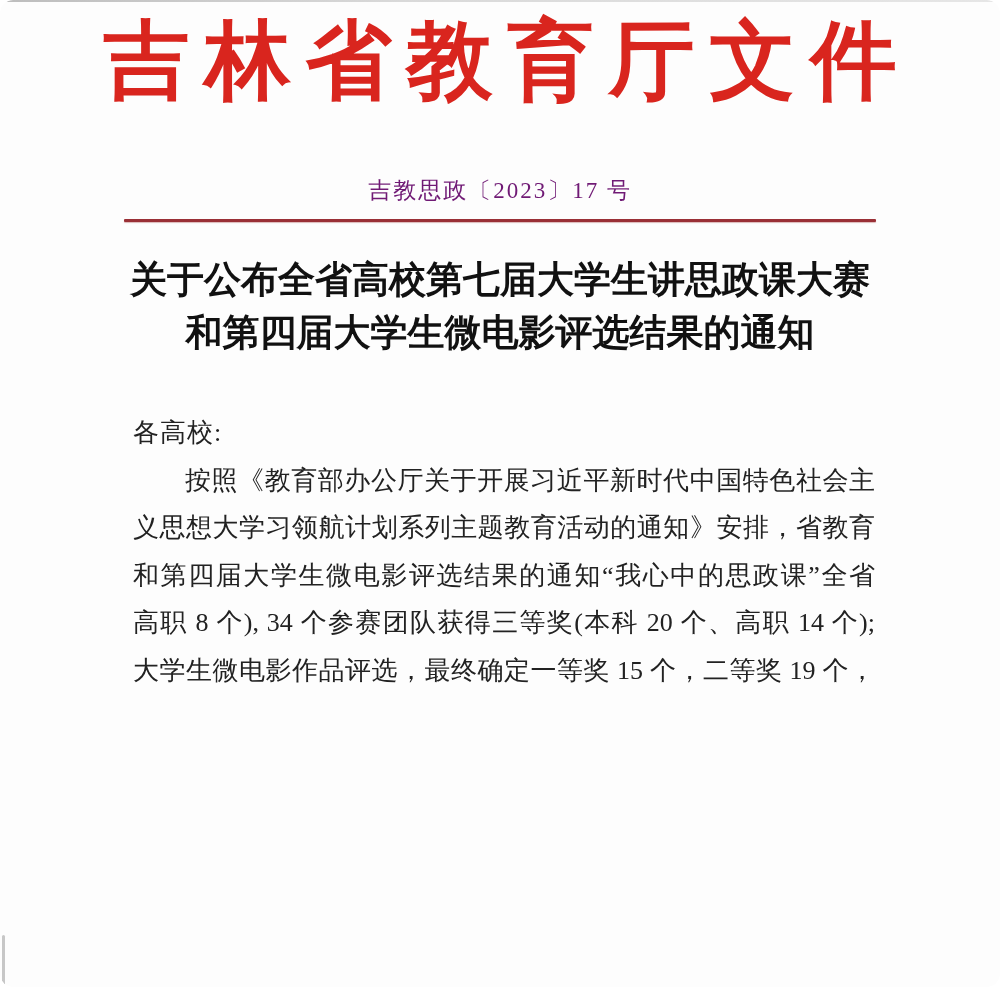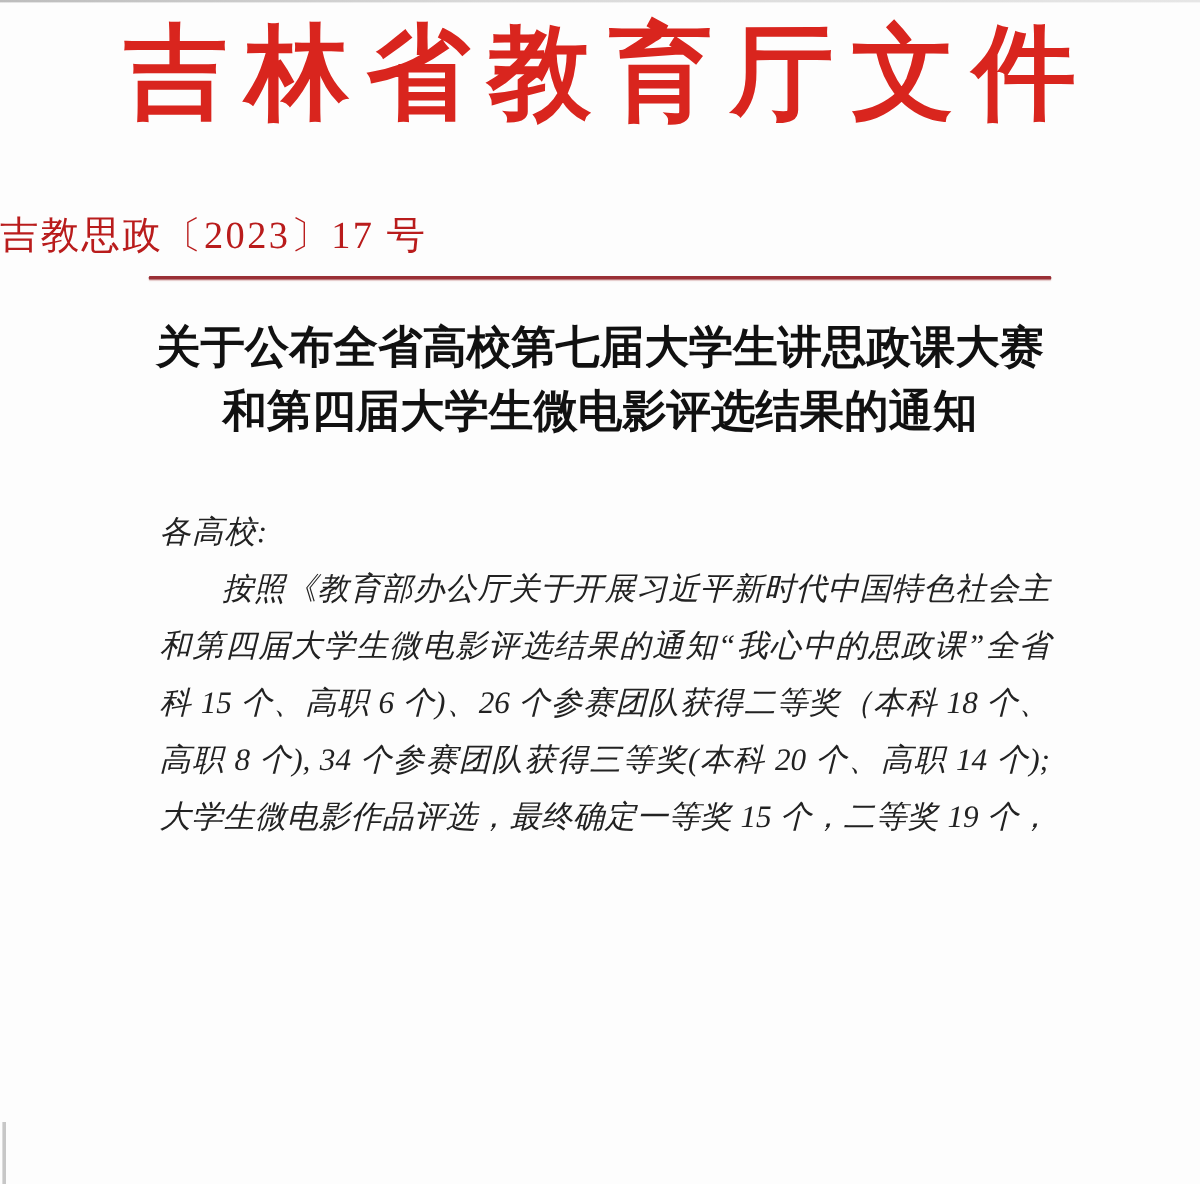--- a/index.html
+++ b/index.html
@@ -2,7 +2,7 @@
 <html><head>
 <meta charset="utf-8">
 <style>
-  * { margin: 0; padding: 0; box-sizing: border-box; }
+  * { margin: 0; padding: 0; box-sizing: border-box; border-radius: 13px; }
   html, body { background: #ffffff; }
   body {
     font-family: "Liberation Serif", "DejaVu Serif", serif;

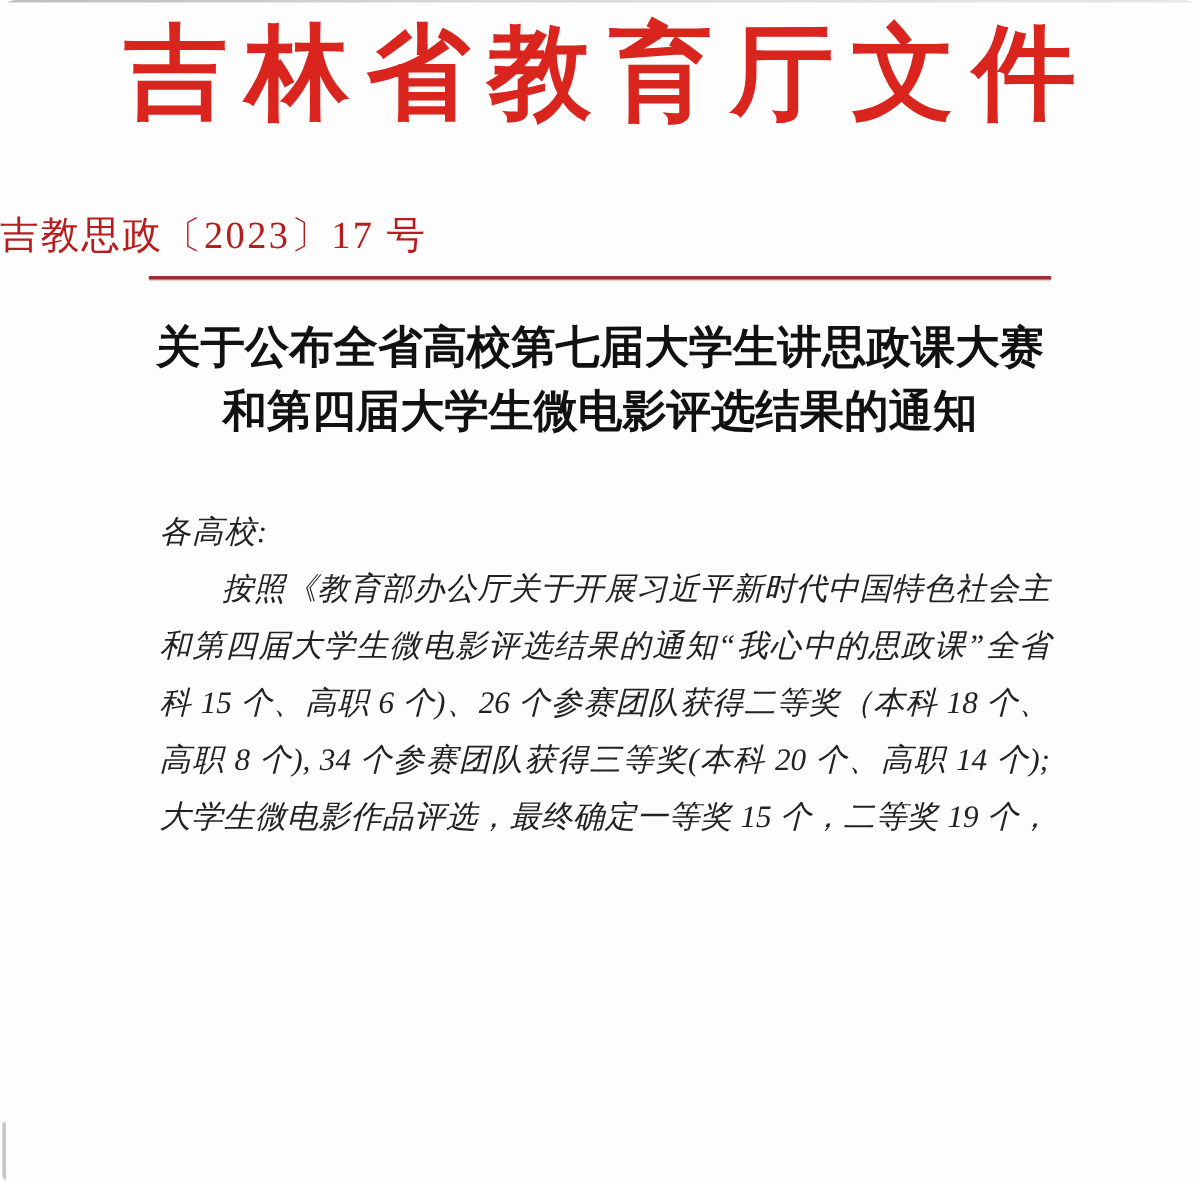--- a/index.html
+++ b/index.html
@@ -40,9 +40,10 @@
   }
   .doc-number {
     margin-top: 68px;
-    font-size: 32px;
+    text-align: center;
+    font-size: 23px;
     letter-spacing: 2px;
-    color: #b91c1c;
+    color: #701a75;
     line-height: 1.2;
   }
   .red-divider {

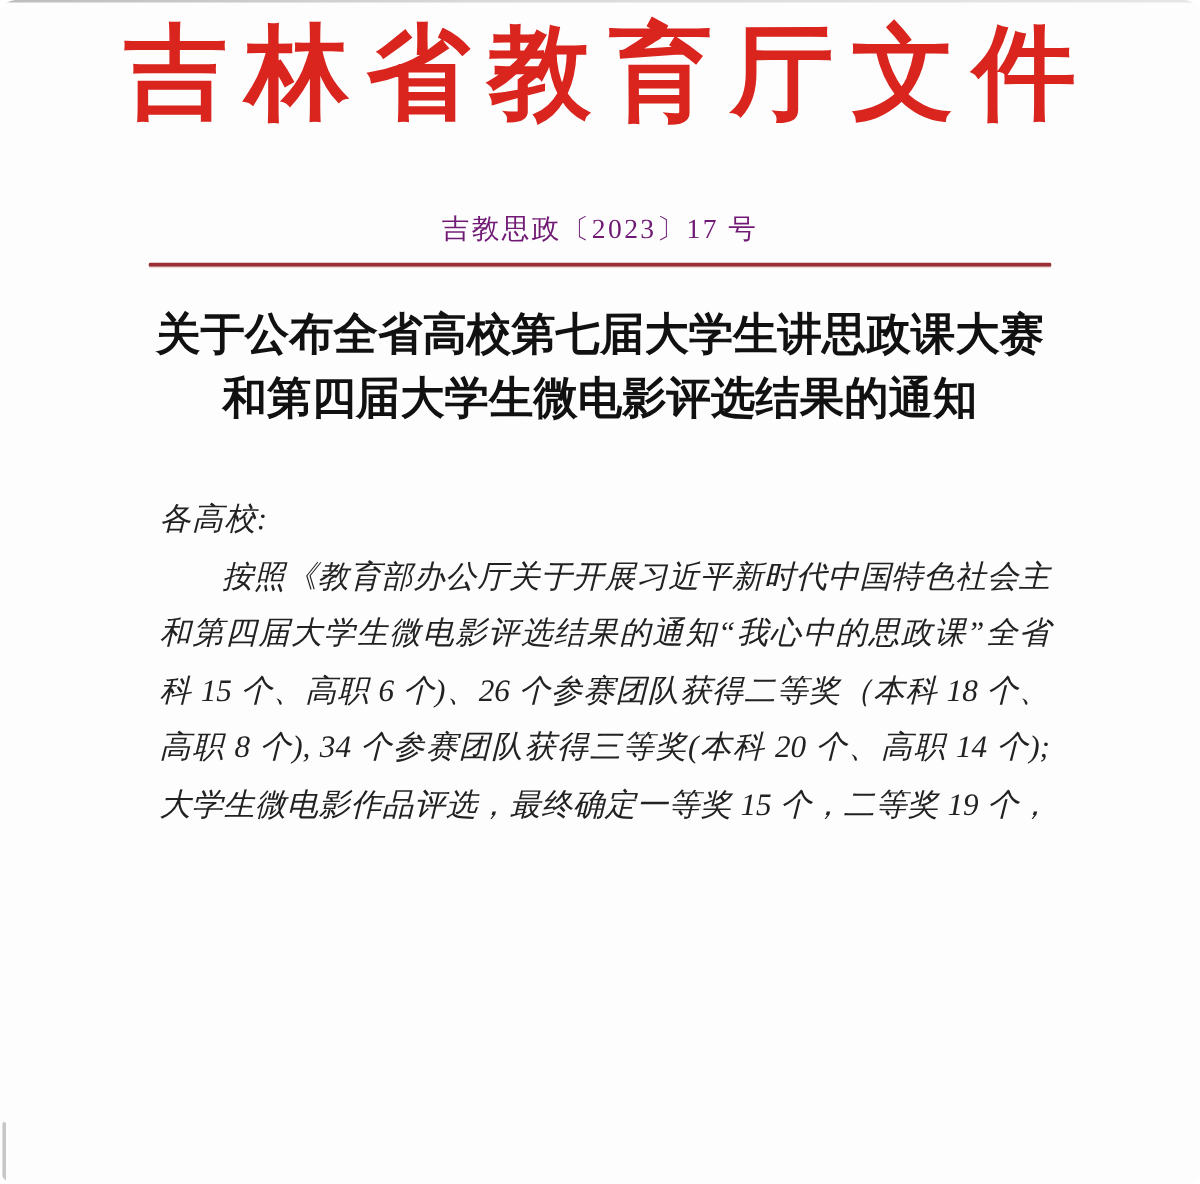--- a/index.html
+++ b/index.html
@@ -67,7 +67,6 @@
     color: #222222;
     font-size: 26px;
     line-height: 47.5px;
-    font-style: italic;
   }
   .body-line {
     white-space: nowrap;

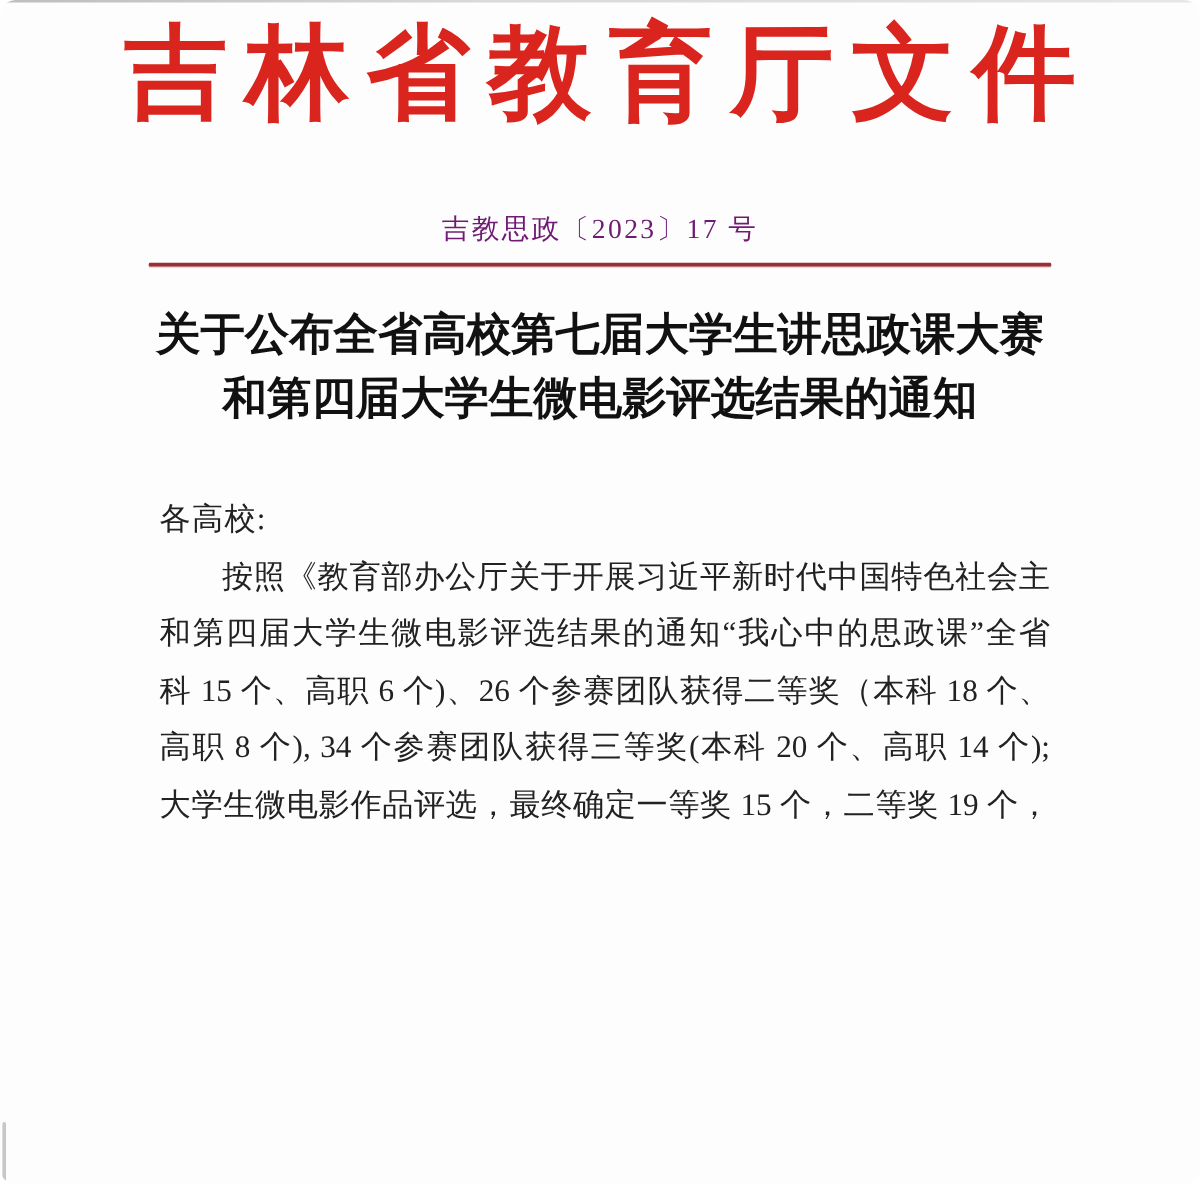--- a/index.html
+++ b/index.html
@@ -105,6 +105,7 @@
     <div class="body-line salutation">各高校:</div>
     <div id="body-lines">
         <div class="body-line justify indent">按照《教育部办公厅关于开展习近平新时代中国特色社会主</div>
+        <div class="body-line justify">义思想大学习领航计划系列主题教育活动的通知》安排，省教育</div>
         <div class="body-line justify">和第四届大学生微电影评选结果的通知“我心中的思政课”全省</div>
         <div class="body-line justify">科 15 个、高职 6 个)、26 个参赛团队获得二等奖（本科 18 个、</div>
         <div class="body-line justify">高职 8 个), 34 个参赛团队获得三等奖(本科 20 个、高职 14 个);</div>

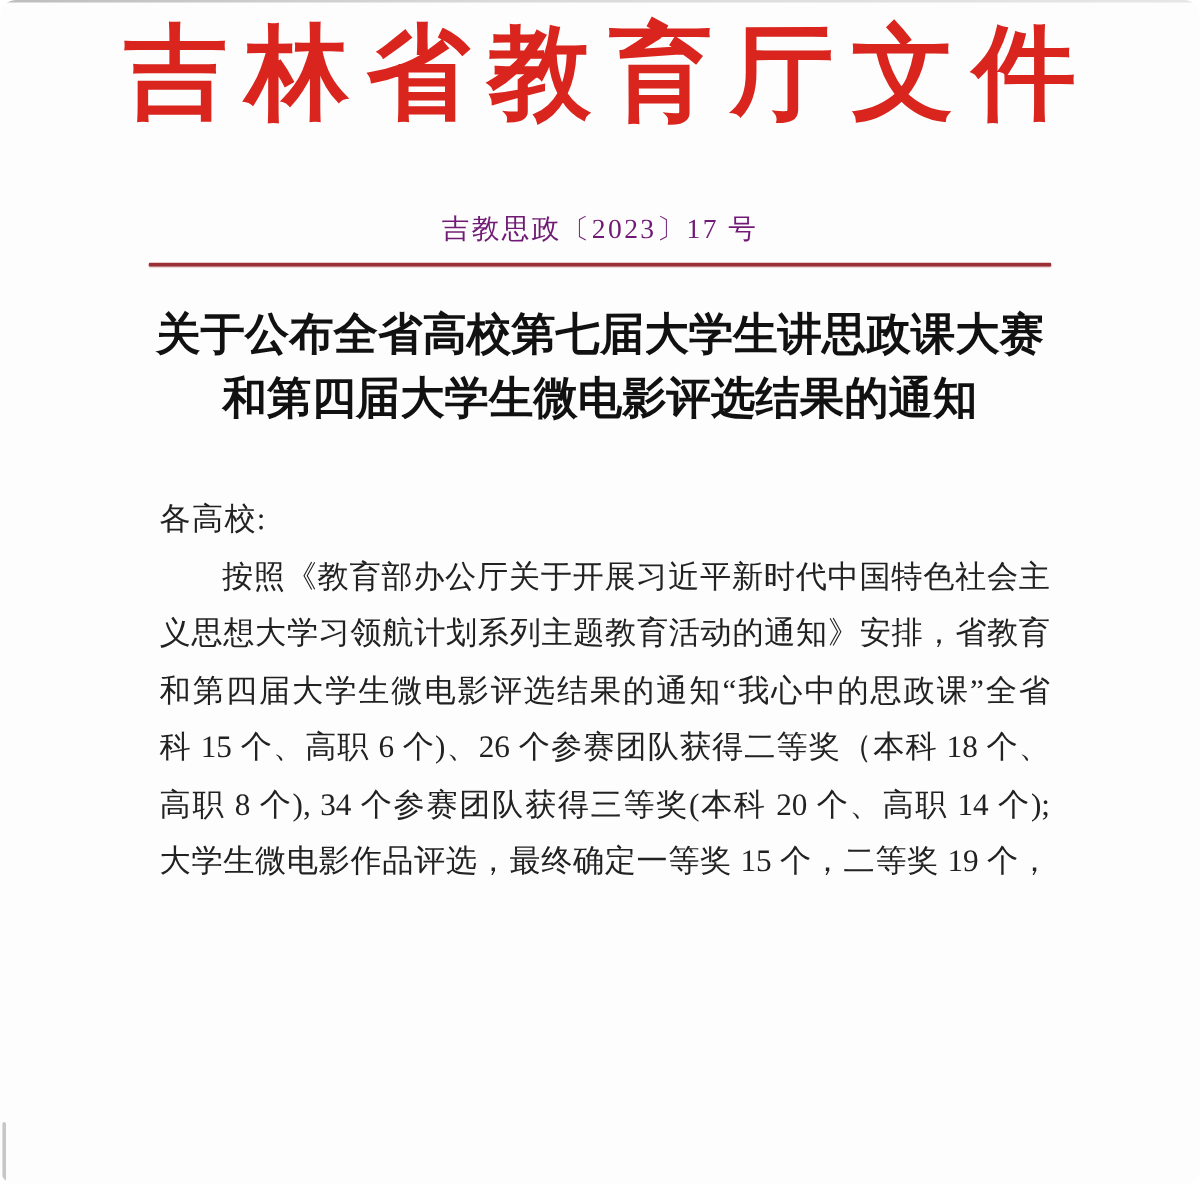--- a/index.html
+++ b/index.html
@@ -107,7 +107,6 @@
         <div class="body-line justify indent">按照《教育部办公厅关于开展习近平新时代中国特色社会主</div>
         <div class="body-line justify">义思想大学习领航计划系列主题教育活动的通知》安排，省教育</div>
         <div class="body-line justify">和第四届大学生微电影评选结果的通知“我心中的思政课”全省</div>
-        <div class="body-line justify">科 15 个、高职 6 个)、26 个参赛团队获得二等奖（本科 18 个、</div>
         <div class="body-line justify">高职 8 个), 34 个参赛团队获得三等奖(本科 20 个、高职 14 个);</div>
         <div class="body-line justify">大学生微电影作品评选，最终确定一等奖 15 个，二等奖 19 个，</div>
       </div>

